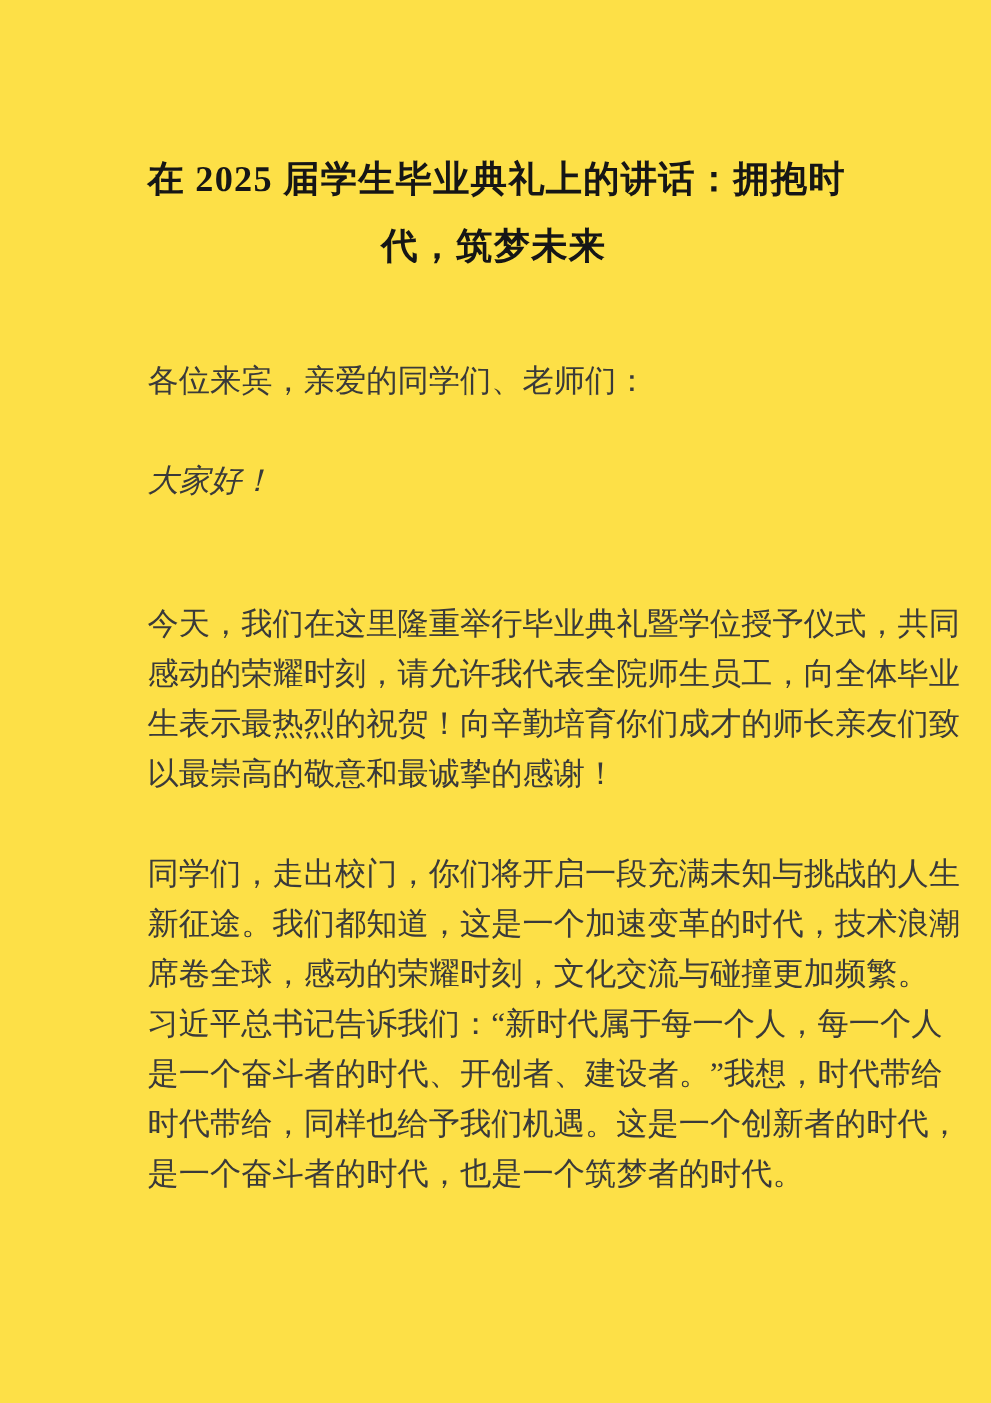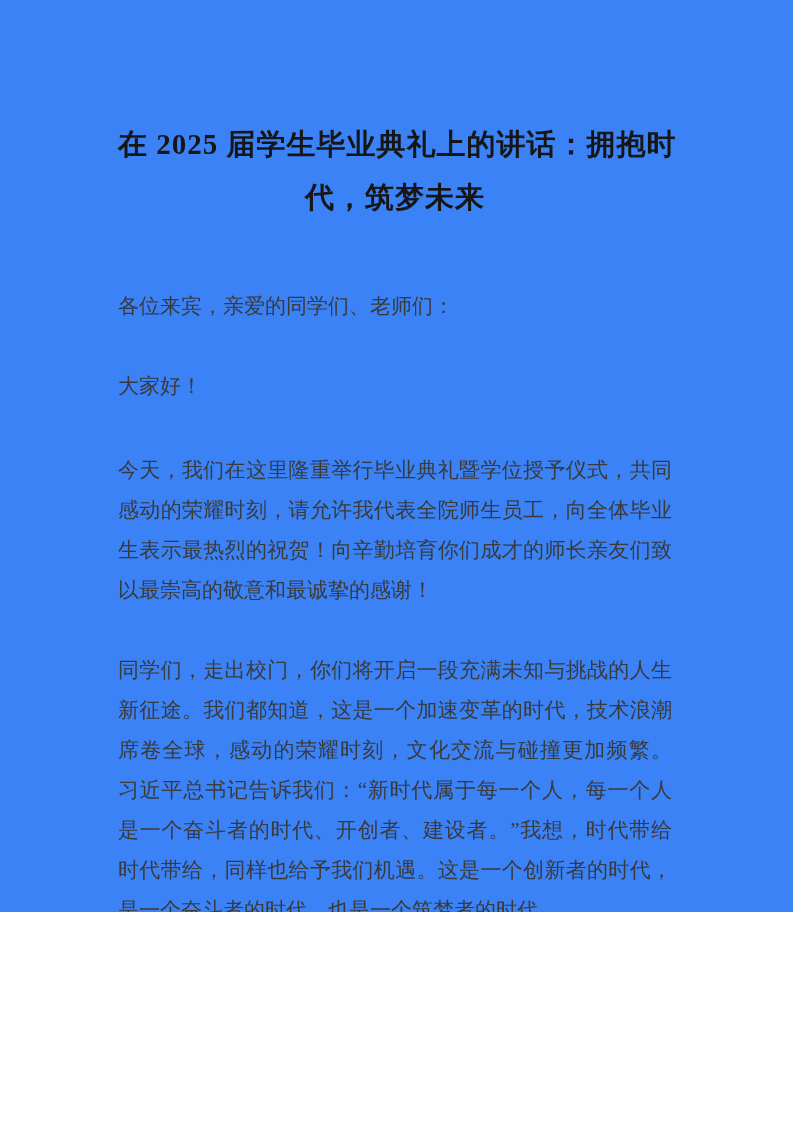--- a/index.html
+++ b/index.html
@@ -10,8 +10,8 @@
   .page {
     position: relative;
     width: 793px;
-    height: 912px;
-    background: #3b82f6;
+    height: 1122px;
+    background: #fde047;
     box-sizing: border-box;
     padding: 118px 0 0 118px;
     overflow: hidden;

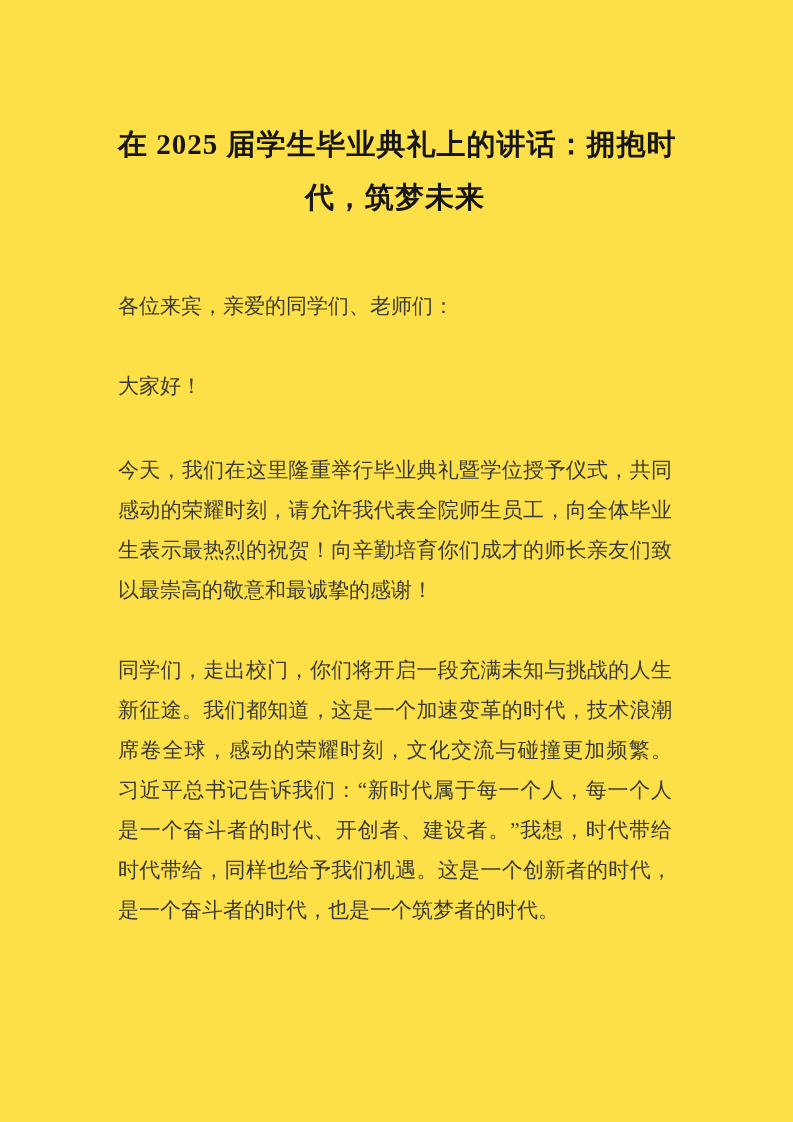--- a/index.html
+++ b/index.html
@@ -36,7 +36,7 @@
   }
   .para {
     margin: 0 0 40px 0;
-    font-size: 21px;
+    font-size: 25px;
     line-height: 40px;
     color: #3a3a3a;
     letter-spacing: 0;

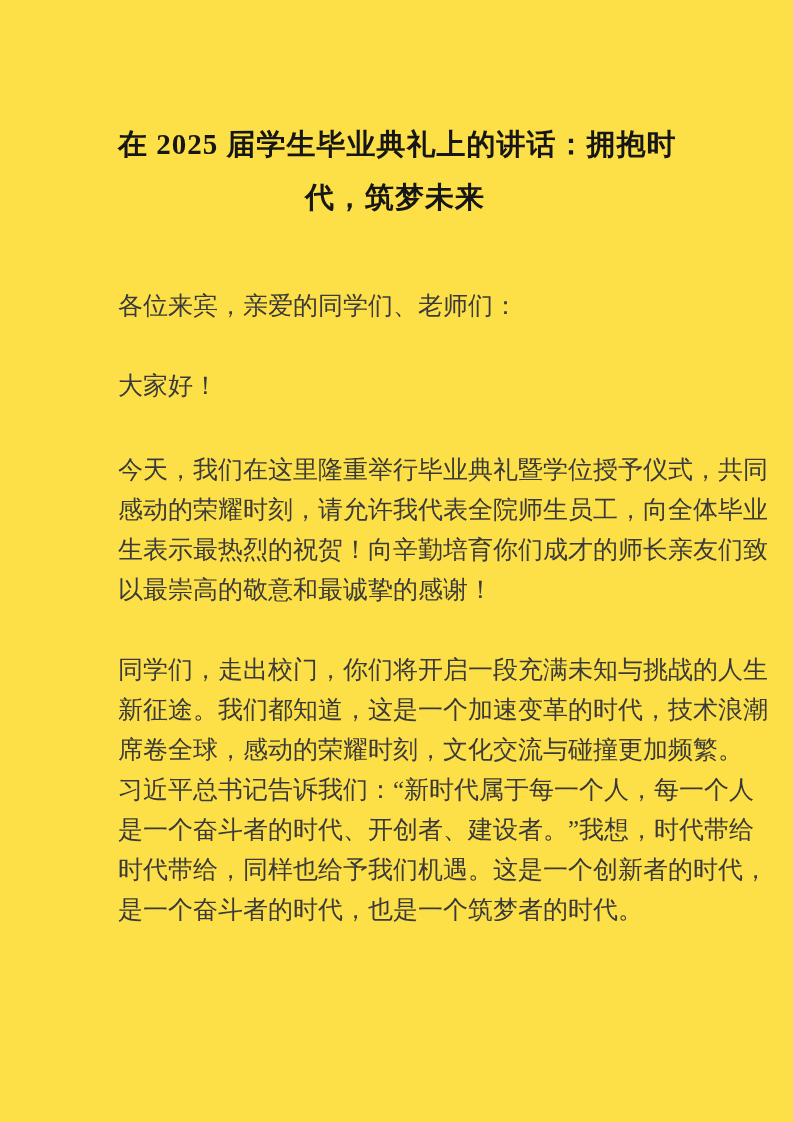--- a/index.html
+++ b/index.html
@@ -42,7 +42,8 @@
     letter-spacing: 0;
   }
   .para.gap-lg {
-    margin-bottom: 44px;
+    margin-bottom: 74px;
+    font-style: italic;
   }
   .line {
     display: block;

